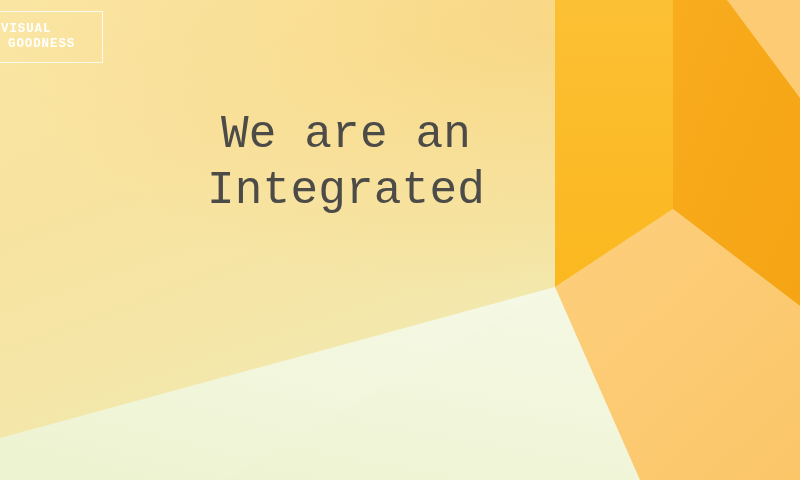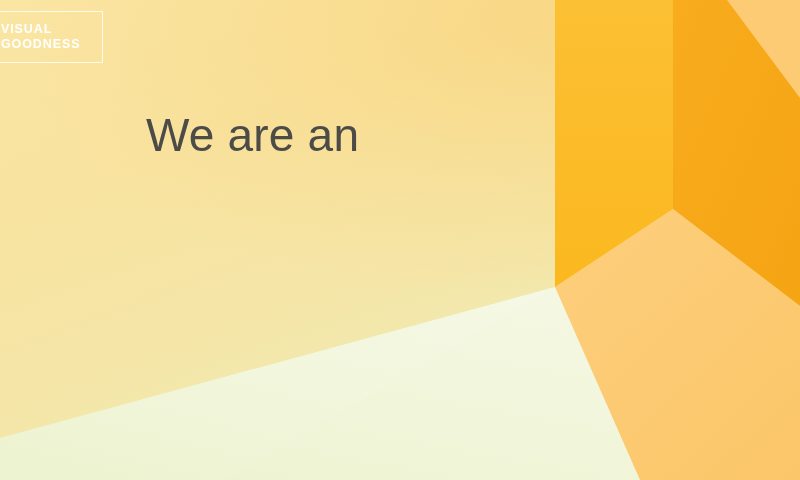--- a/index.html
+++ b/index.html
@@ -14,7 +14,7 @@
     width: 800px;
     height: 480px;
     overflow: hidden;
-    font-family: Liberation Sans, sans-serif;
+    font-family: Liberation Mono, monospace;
     background: #F8E3A0;
   }
 

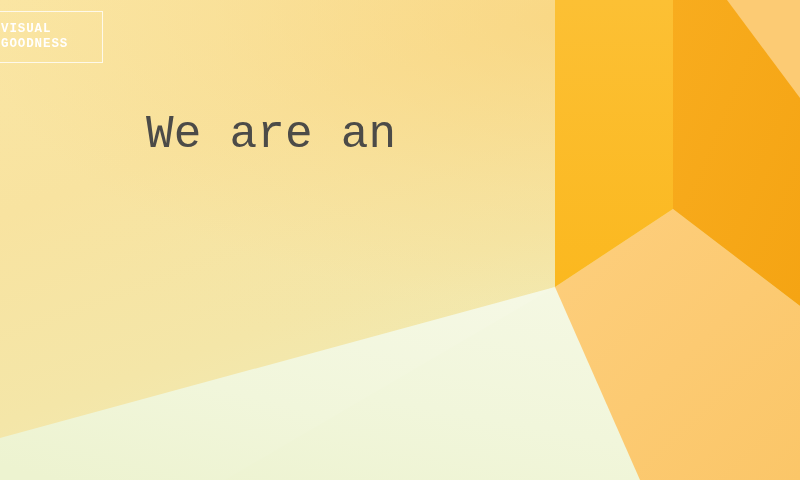--- a/index.html
+++ b/index.html
@@ -76,7 +76,7 @@
     white-space: nowrap;
   }
   .logo-line-1 { align-self: flex-start; padding-left: 2px; }
-  .logo-line-2 { align-self: flex-start; padding-left: 2px; }
+  .logo-line-2 { align-self: flex-start; padding-left: 9px; }
 
   
   .headline {

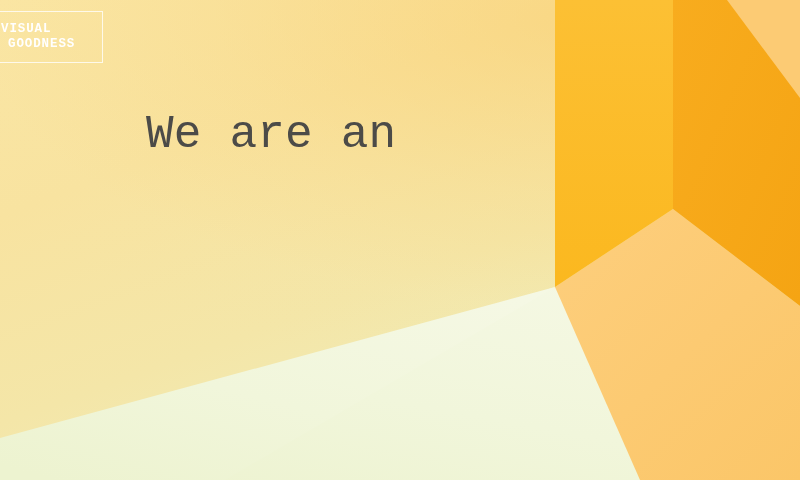--- a/index.html
+++ b/index.html
@@ -94,6 +94,7 @@
   .headline-line {
     display: block;
     white-space: nowrap;
+    text-align: center;
   }
 </style>
 </head>

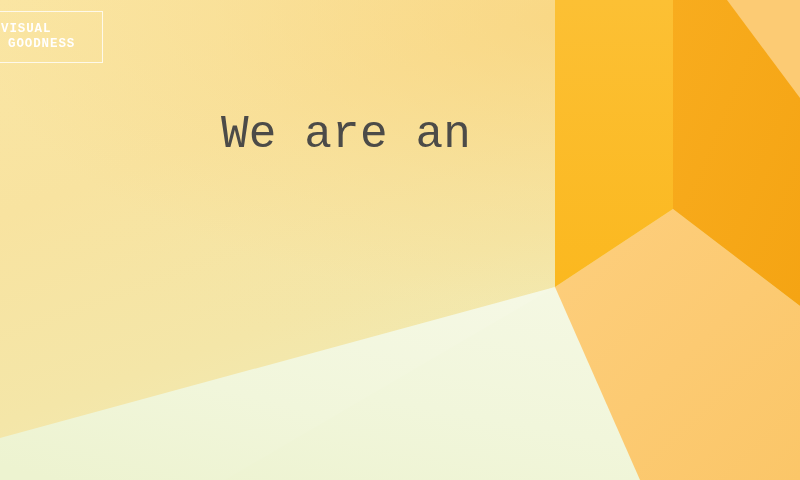--- a/index.html
+++ b/index.html
@@ -147,6 +147,7 @@
 
   <h1 class="headline">
     <span class="headline-line">We are an</span>
+    <span class="headline-line">Integrated</span>
   </h1>
 
 </div>

